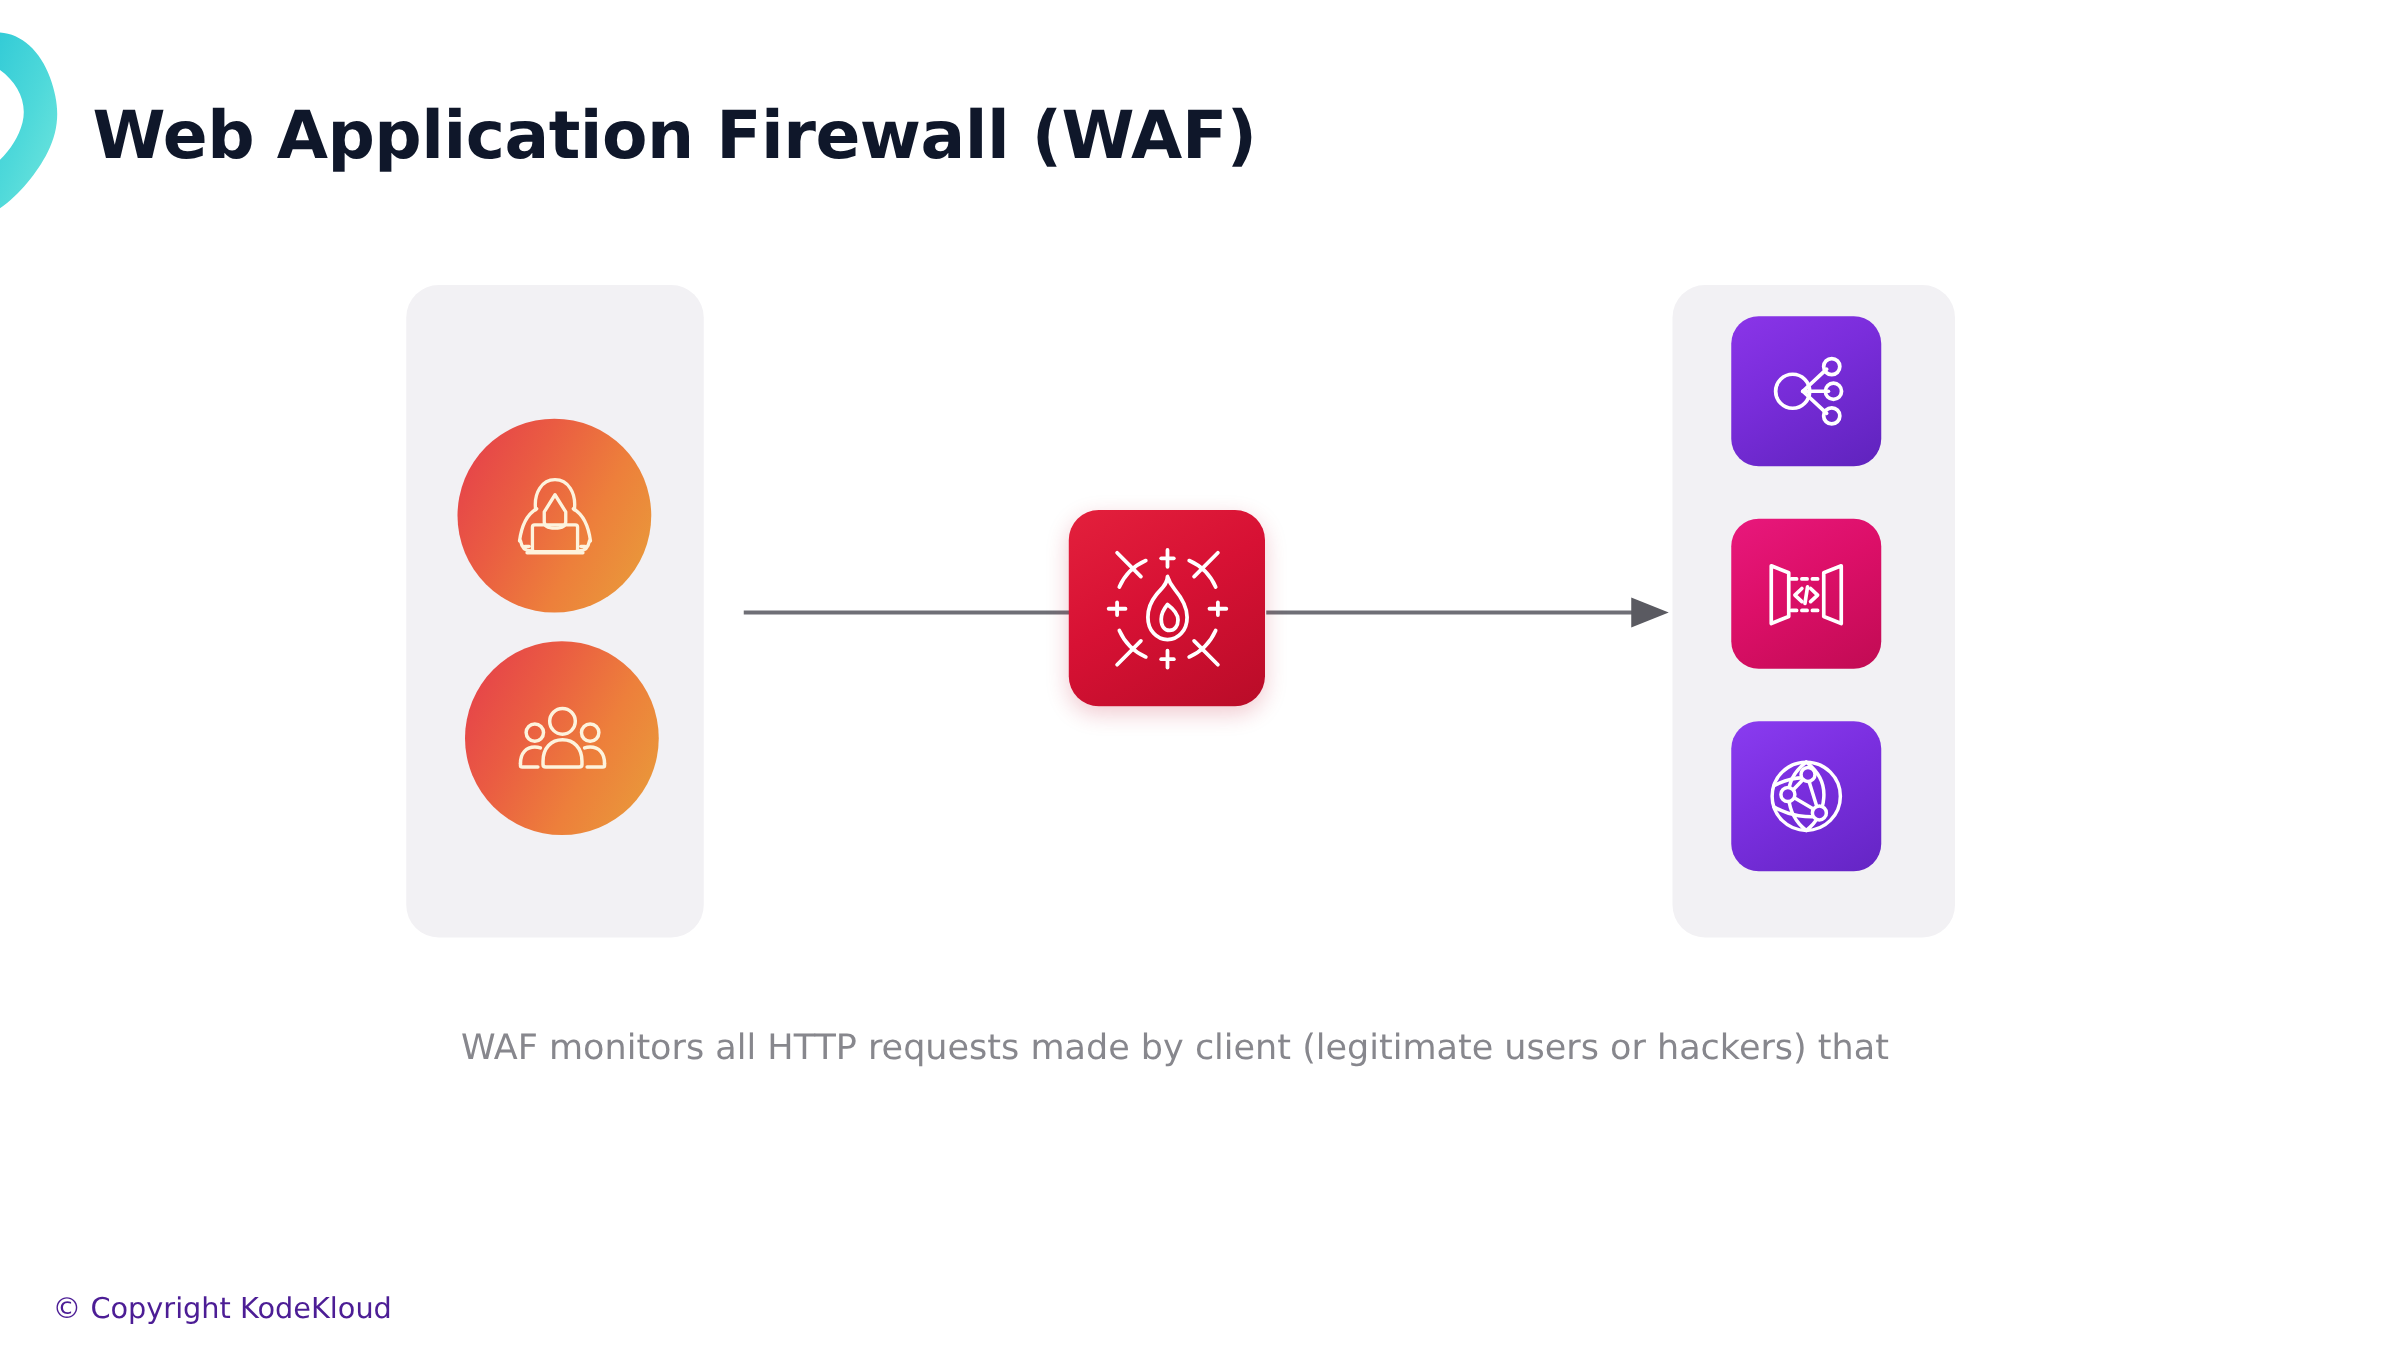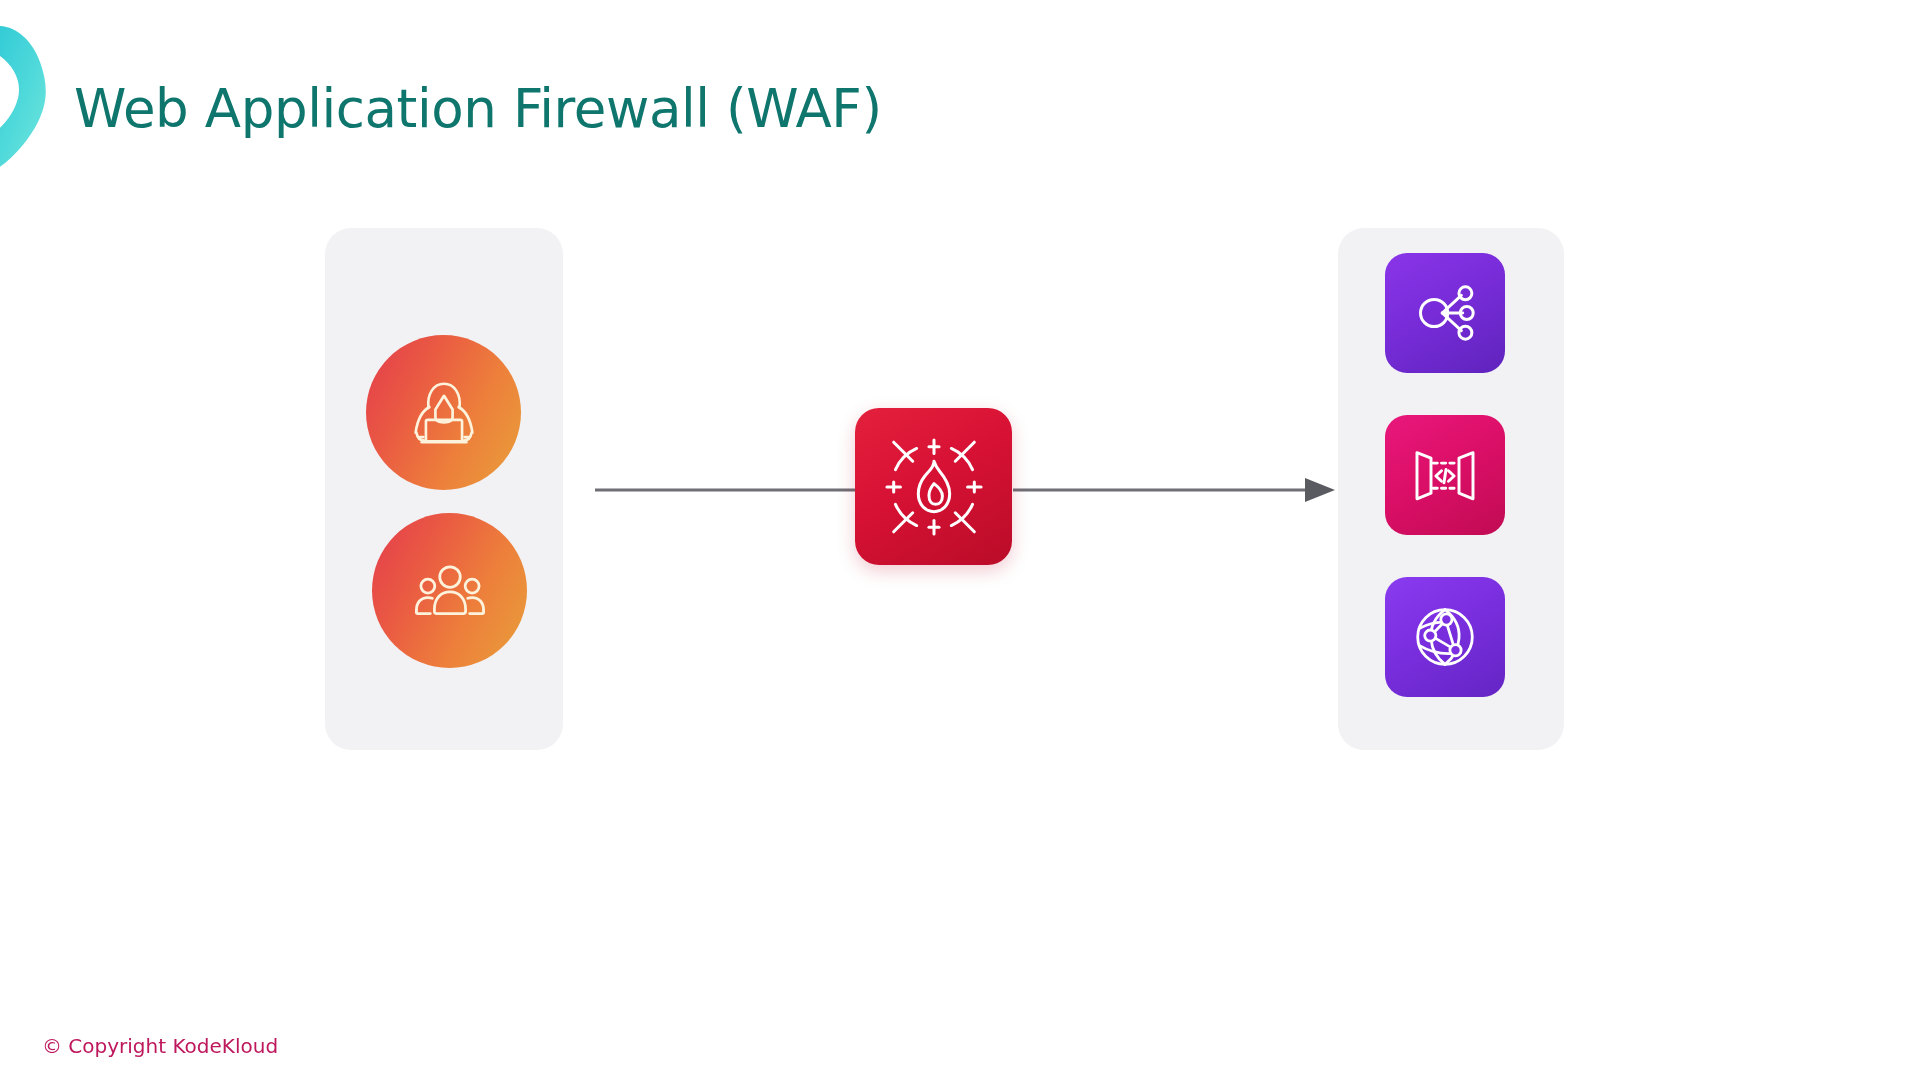--- a/index.html
+++ b/index.html
@@ -26,9 +26,9 @@
     left:74px;
     top:78px;
     font-size:53px;
-    font-weight:400;
+    font-weight:700;
     letter-spacing:-0.4px;
-    color:#0f766e;
+    color:#0f172a;
     white-space:nowrap;
     line-height:1.18;
     font-family:"DejaVu Sans", sans-serif;

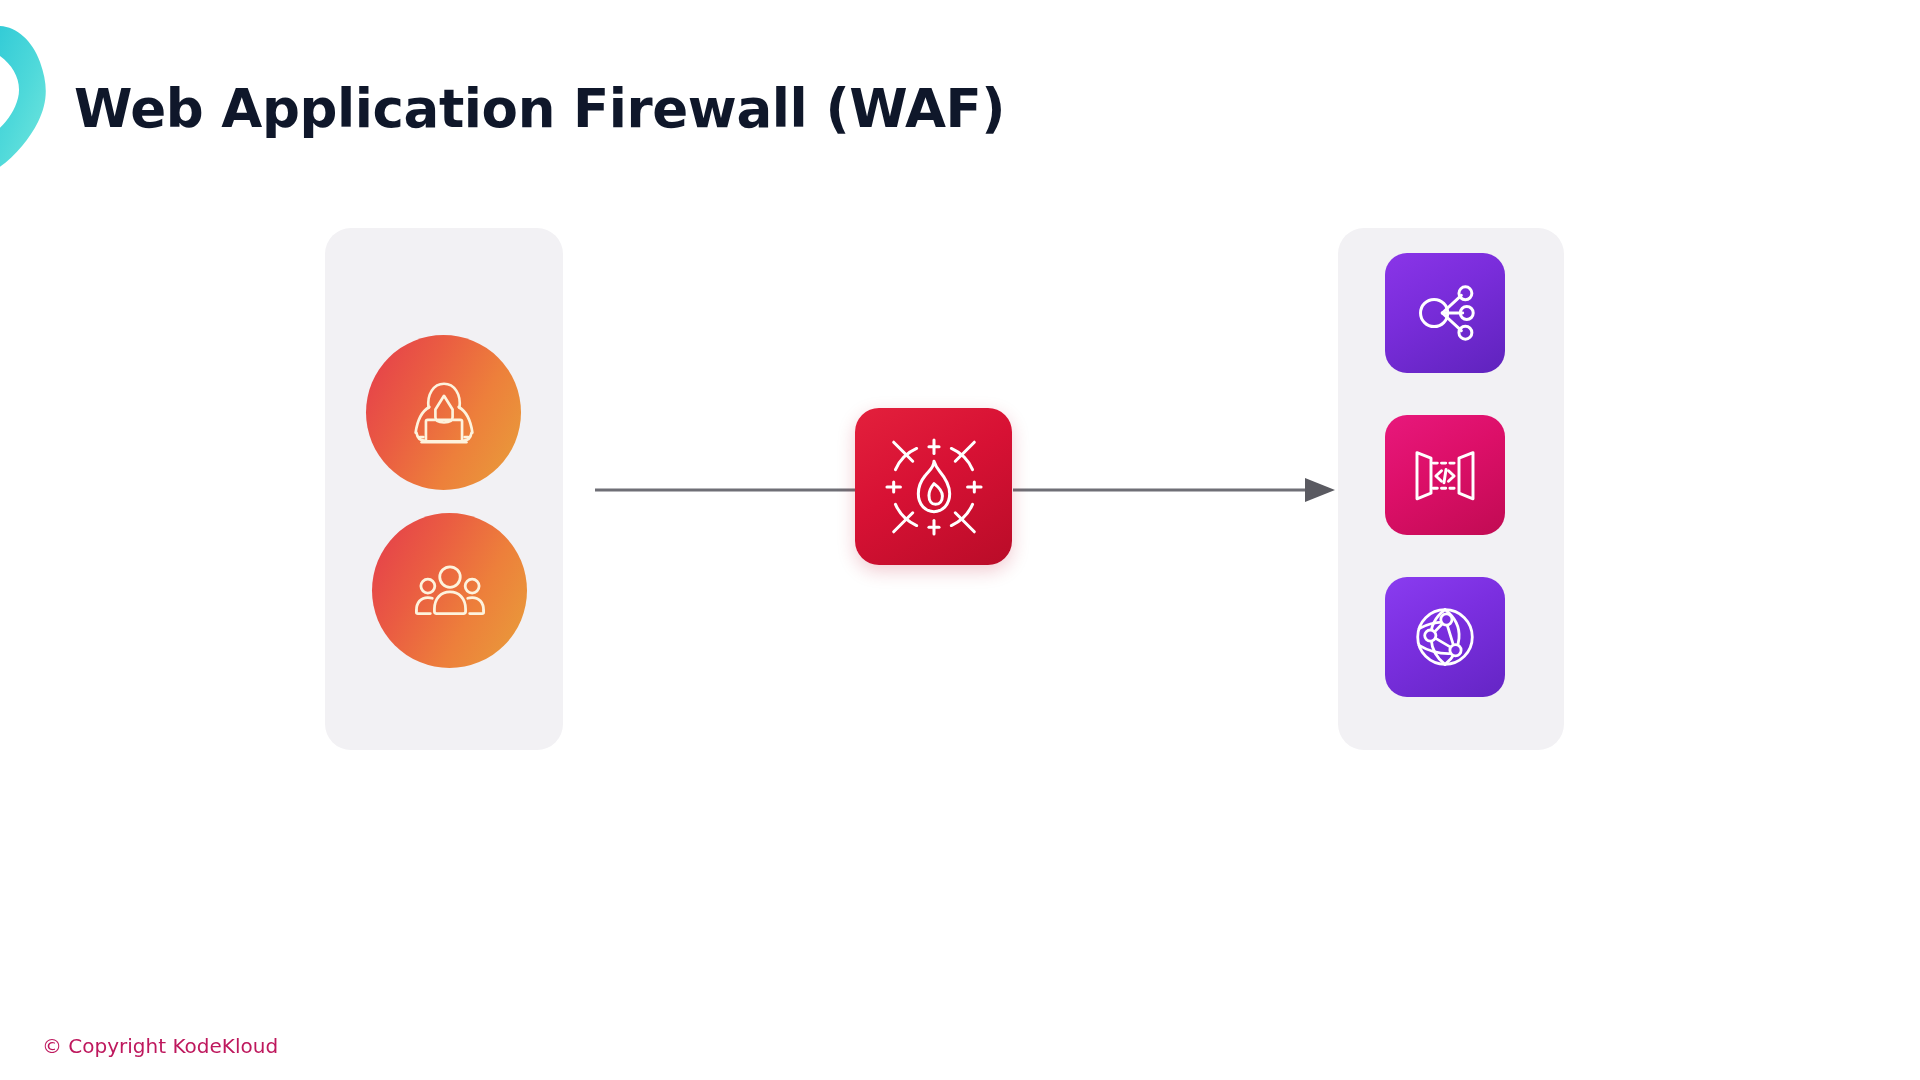--- a/index.html
+++ b/index.html
@@ -274,6 +274,7 @@
 </div>
 
 <div class="caption">
+  <span class="caption-line">WAF monitors all HTTP requests made by client (legitimate users or hackers) that</span>
 </div>
 
 <div class="footer-copyright">© Copyright KodeKloud</div>

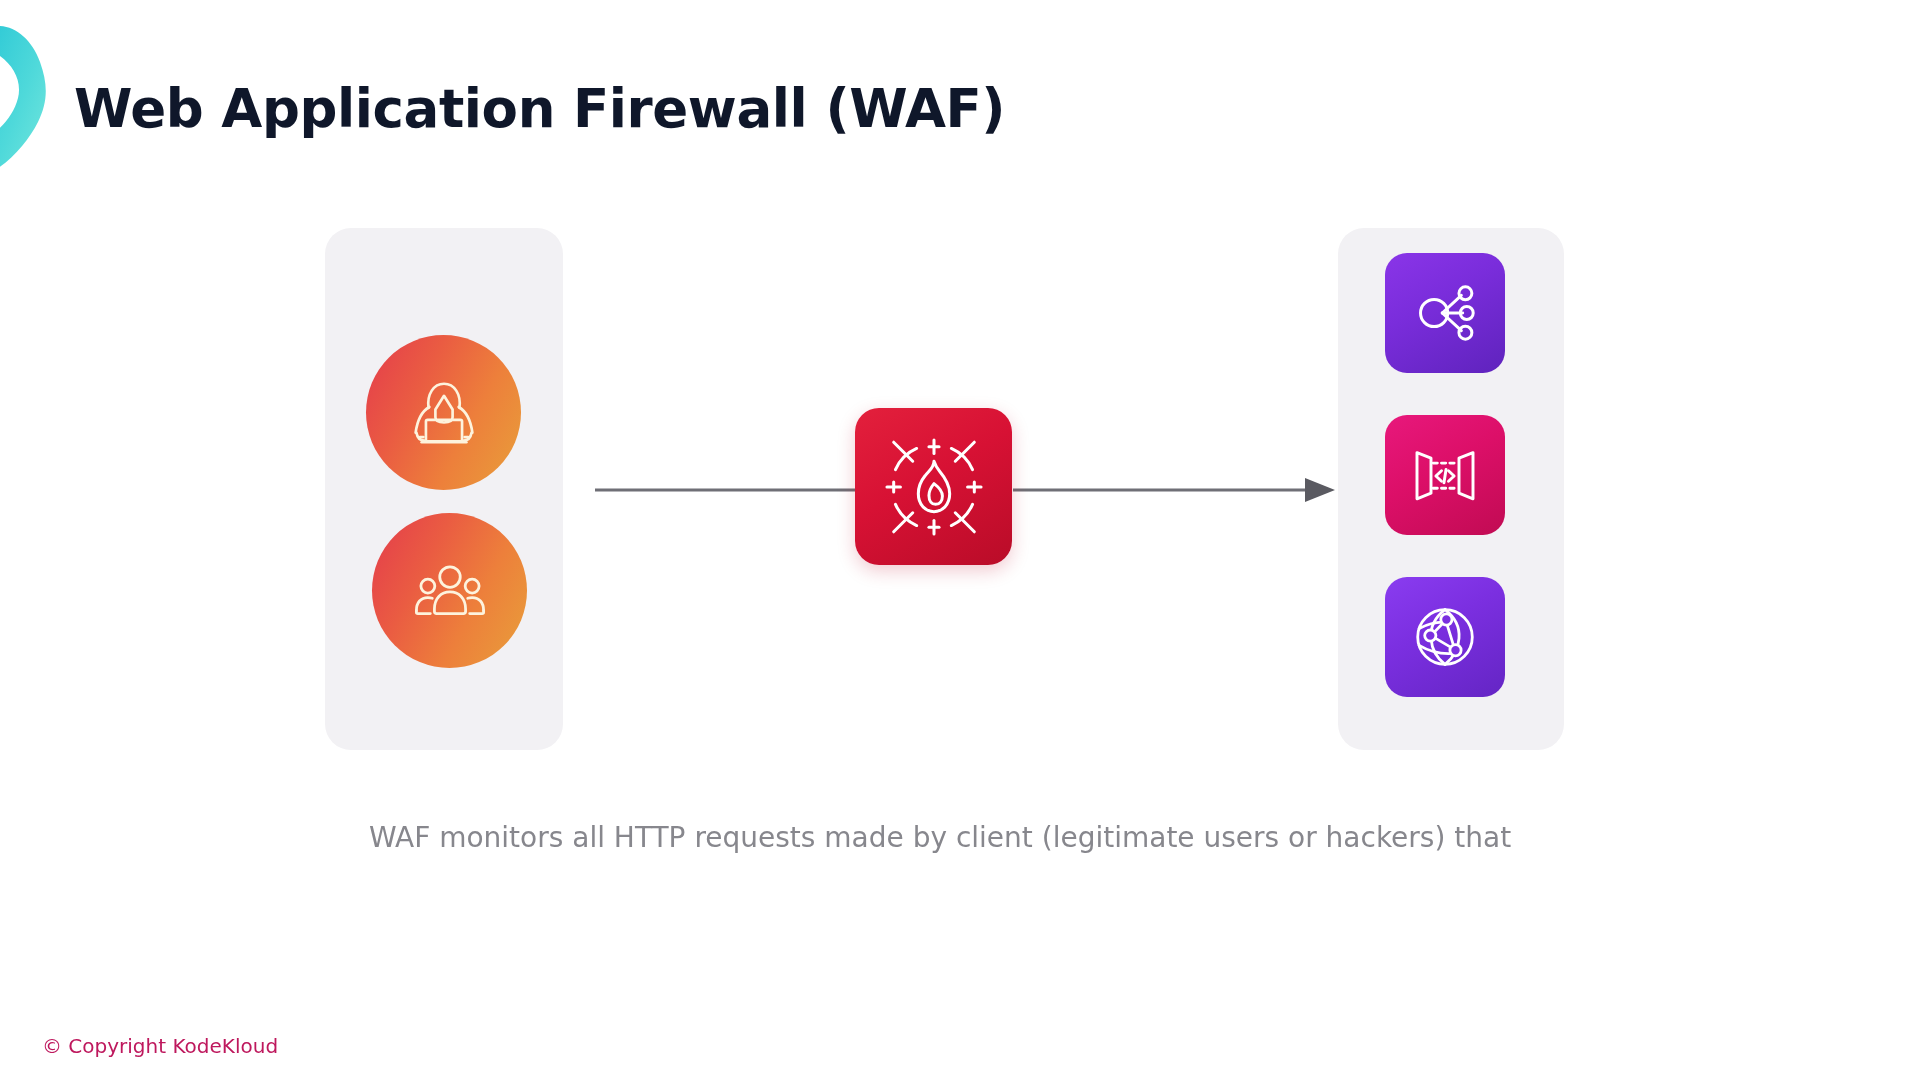--- a/index.html
+++ b/index.html
@@ -124,8 +124,8 @@
     position:absolute;
     left:42px;
     top:1034px;
-    font-size:20px;
-    color:#be185d;
+    font-size:23px;
+    color:#4c1d95;
     font-weight:400;
   }
 </style>

